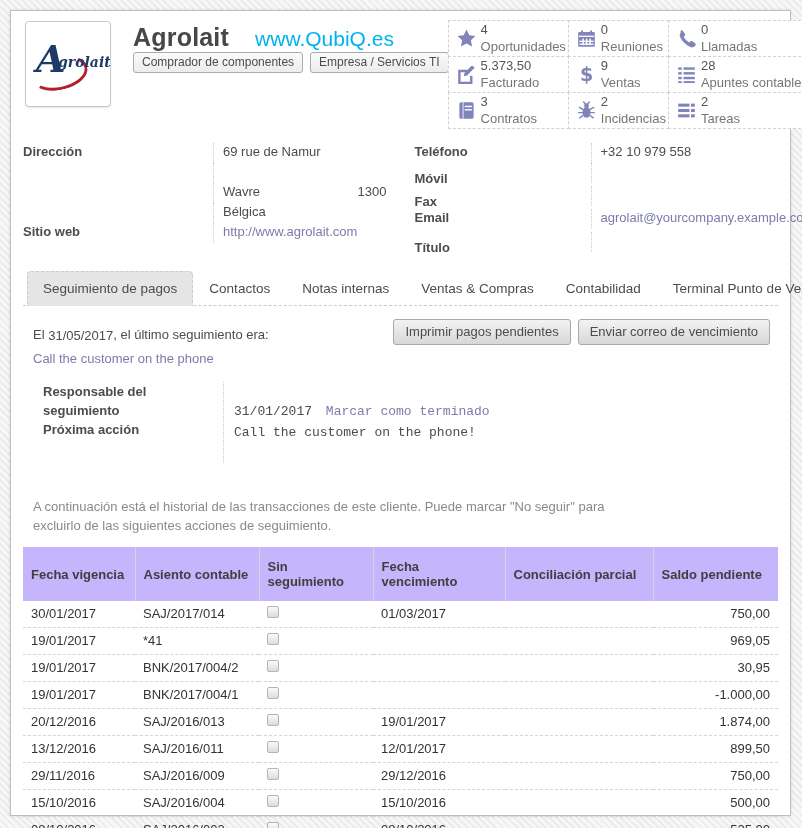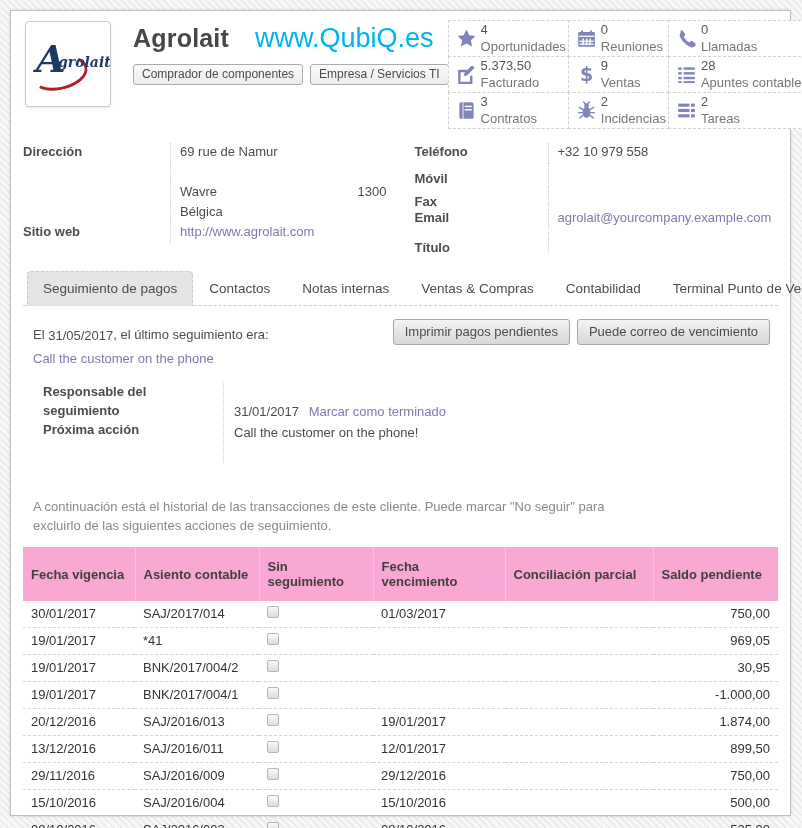--- a/index.html
+++ b/index.html
@@ -37,7 +37,7 @@
   .title-block { flex:1 1 auto; padding:4px 0 0 22px; }
   .title-line { display:flex; align-items:baseline; gap:26px; }
   .page-title { font-size:25px; font-weight:bold; color:#474747; letter-spacing:.2px; }
-  .qubiq-link { font-size:27px; color:#00b3ef; text-decoration:none; cursor:pointer; }
+  .qubiq-link { font-size:21px; color:#00b3ef; text-decoration:none; cursor:pointer; }
   .tags { margin-top:10px; display:flex; gap:7px; }
   .tag {
     font-size:12px; color:#4c4c4c; background:linear-gradient(#fbfbfb,#ececec);

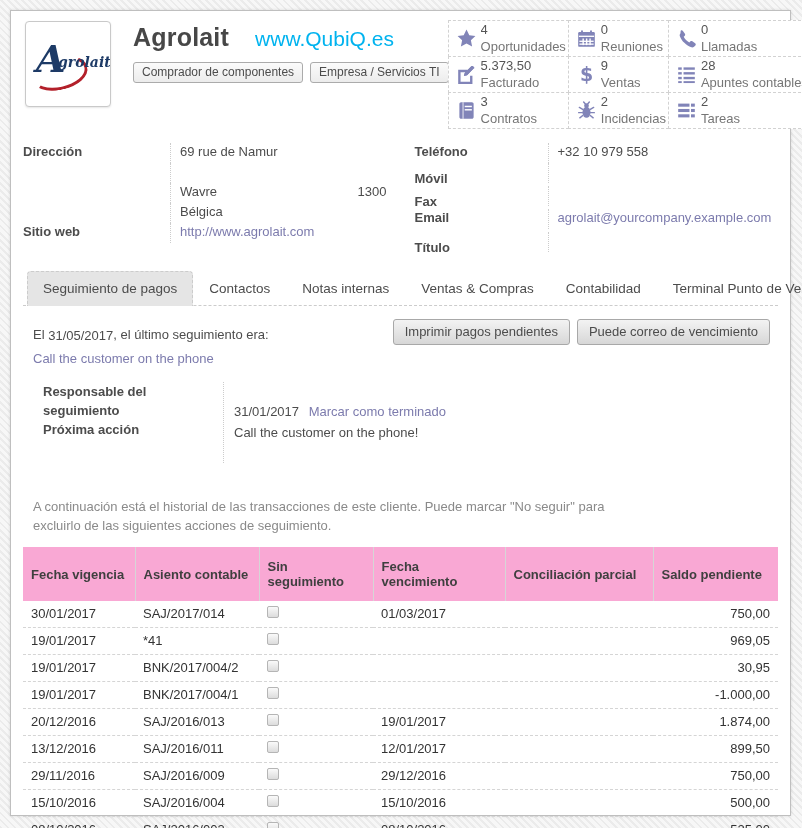--- a/index.html
+++ b/index.html
@@ -38,7 +38,7 @@
   .title-line { display:flex; align-items:baseline; gap:26px; }
   .page-title { font-size:25px; font-weight:bold; color:#474747; letter-spacing:.2px; }
   .qubiq-link { font-size:21px; color:#00b3ef; text-decoration:none; cursor:pointer; }
-  .tags { margin-top:10px; display:flex; gap:7px; }
+  .tags { display:flex; gap:7px; }
   .tag {
     font-size:12px; color:#4c4c4c; background:linear-gradient(#fbfbfb,#ececec);
     border:1px solid #ababab; border-radius:3px; padding:2px 8px 3px; white-space:nowrap;

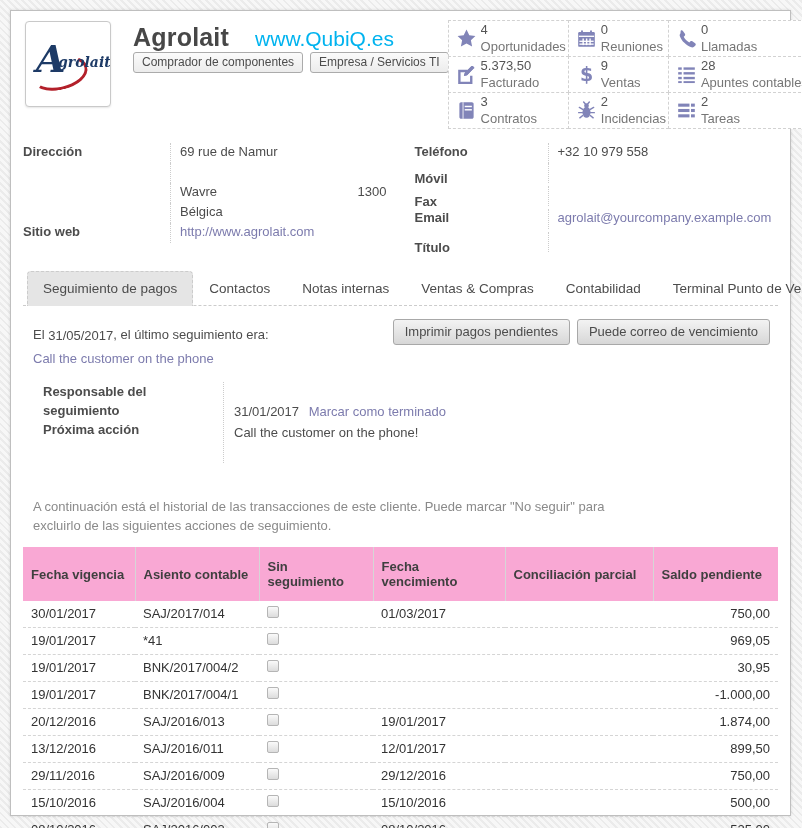--- a/index.html
+++ b/index.html
@@ -62,7 +62,7 @@
   .fields { display:flex; margin-top:14px; }
   .fcol { width:50%; box-sizing:border-box; }
   .fcol.right { padding-left:14px; }
-  .frow { display:flex; min-height:20px; align-items:baseline; }
+  .frow { display:flex; min-height:20px; align-items:baseline;gap:43px; }
   .flabel { font-weight:bold; color:#4c4c4c; flex:0 0 auto; }
   .fcol.left .flabel { width:147px; }
   .fcol.right .flabel { width:133px; }

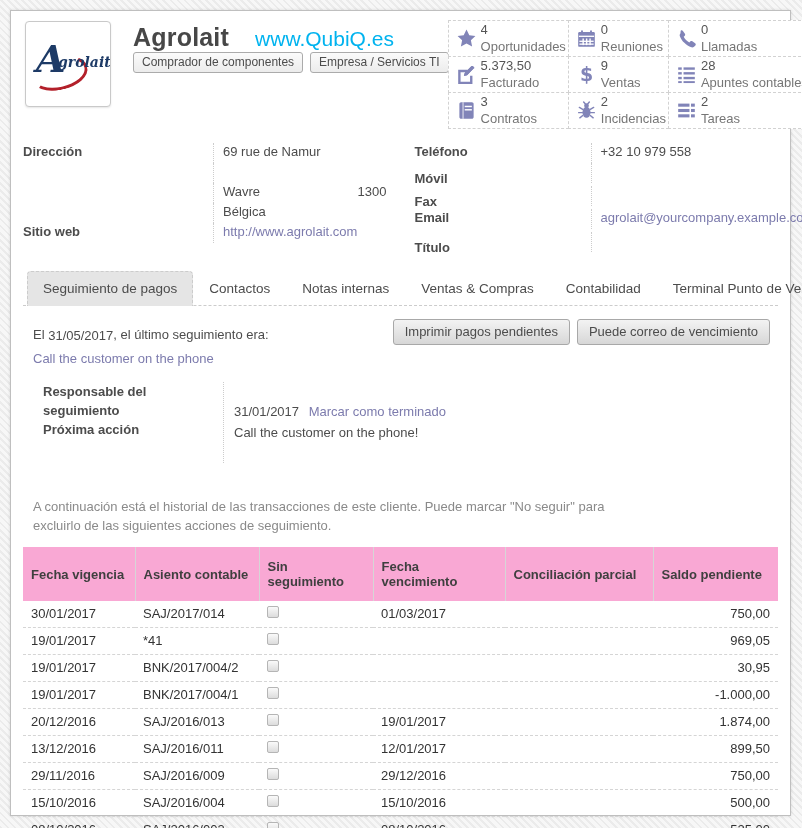--- a/index.html
+++ b/index.html
@@ -369,7 +369,7 @@
     </div>
     <div class="fu-buttons">
       <button class="btn">Imprimir pagos pendientes</button>
-      <button class="btn">Puede correo de vencimiento</button>
+      <button class="btn">Enviar correo de vencimiento</button>
     </div>
   </div>
   <div class="fu-lastaction">

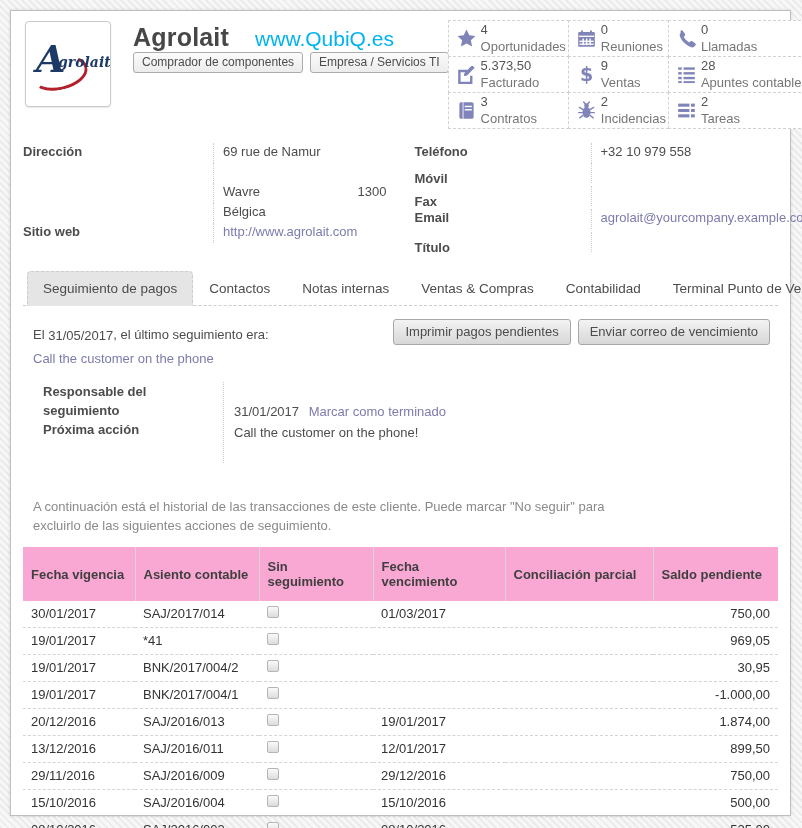--- a/index.html
+++ b/index.html
@@ -102,7 +102,7 @@
   .fu-labels { width:196px; flex:0 0 auto; }
   .fu-labels div { font-weight:bold; line-height:19px;padding-left:16px; }
   .fu-values { flex:1 1 auto; border-left:1px dotted #ccc; padding:19px 0 4px 10px; min-height:58px; }
-  .fu-next-line { line-height:21px; }
+  .fu-next-line { line-height:21px;font-family:Liberation Mono, monospace; }
   .fu-note { margin:34px 0 0 10px; color:#8a8a8a; max-width:615px; line-height:19px; }
 
   

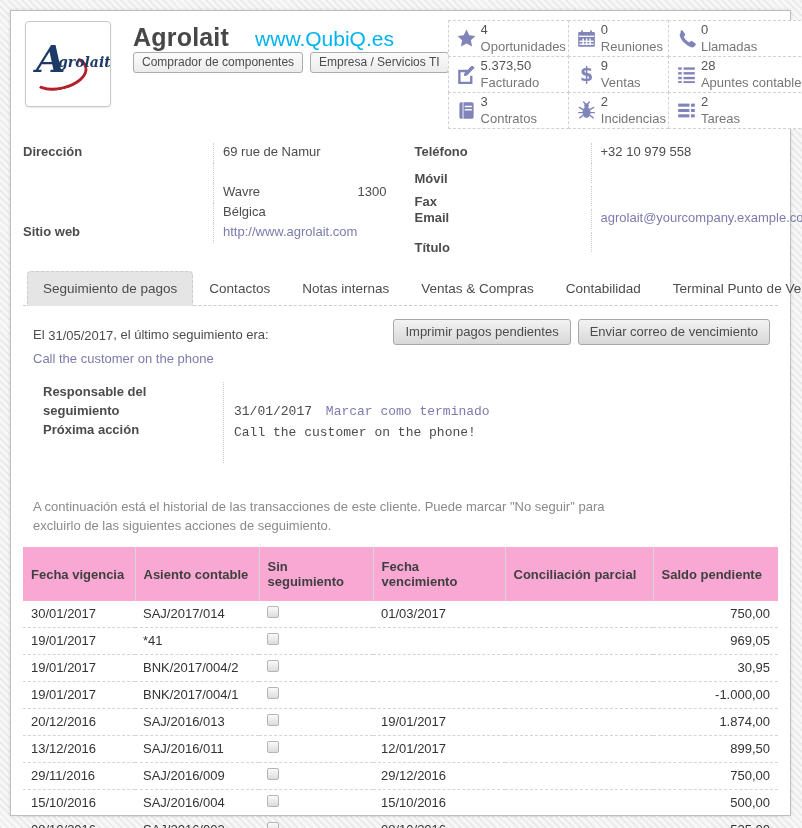--- a/index.html
+++ b/index.html
@@ -109,7 +109,7 @@
   .tbl-wrap { margin-top:12px; }
   table.followup { width:100%; border-collapse:collapse; table-layout:fixed; }
   table.followup th {
-    background:#f9a8d4; text-align:left; font-weight:bold; color:#3f3f3f;
+    background:#c4b5fd; text-align:left; font-weight:bold; color:#3f3f3f;
     padding:12px 8px; font-size:13px; border-right:1px solid #d6d6d6;
   }
   table.followup th:last-child { border-right:none; }

